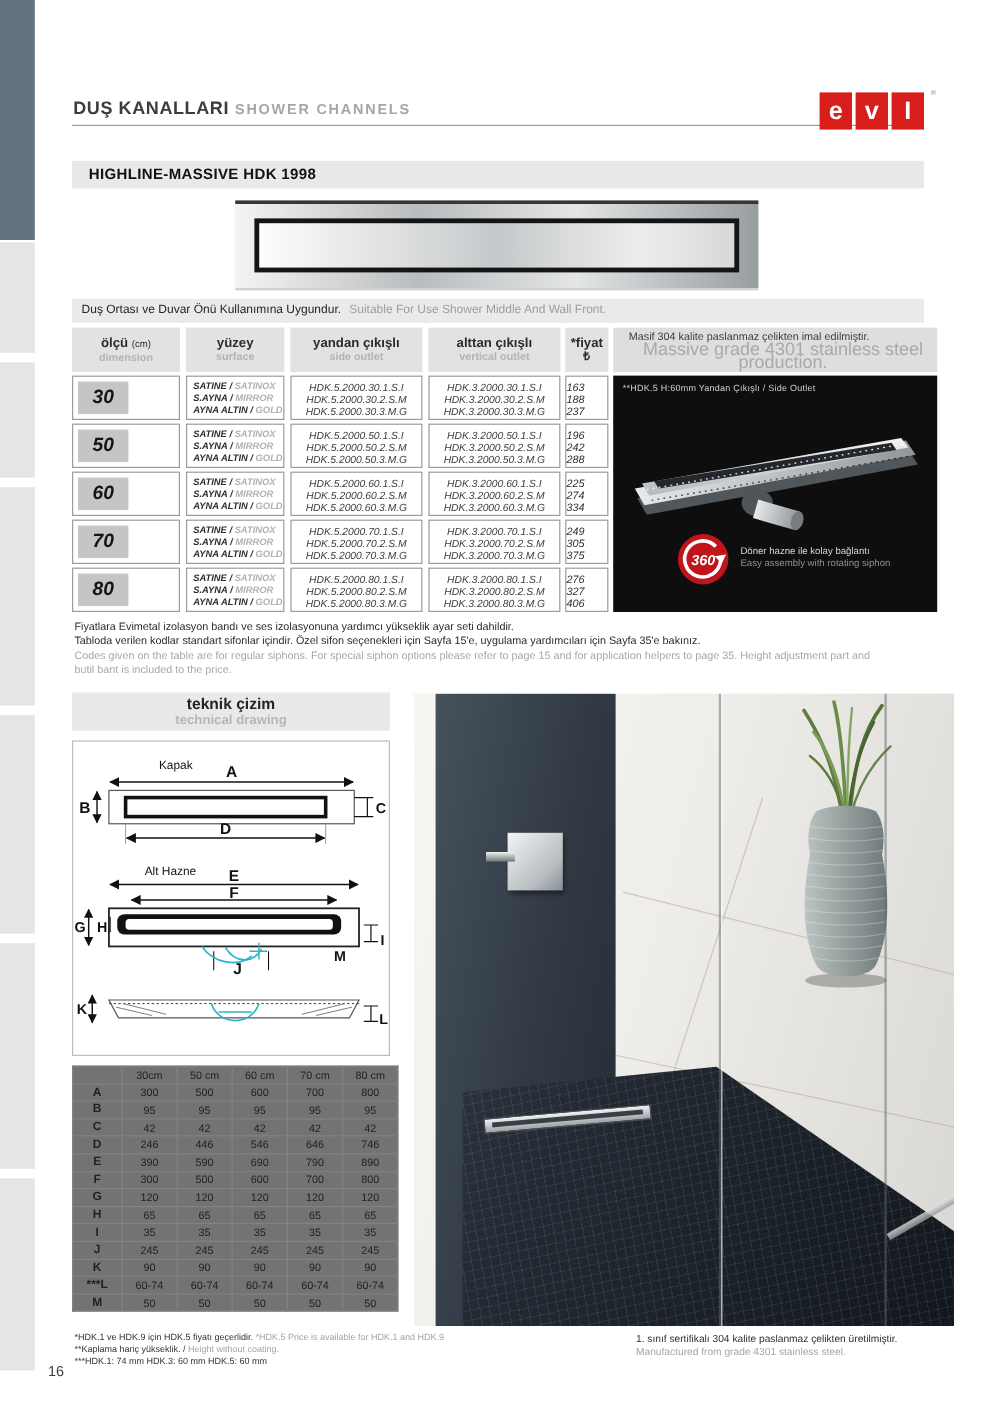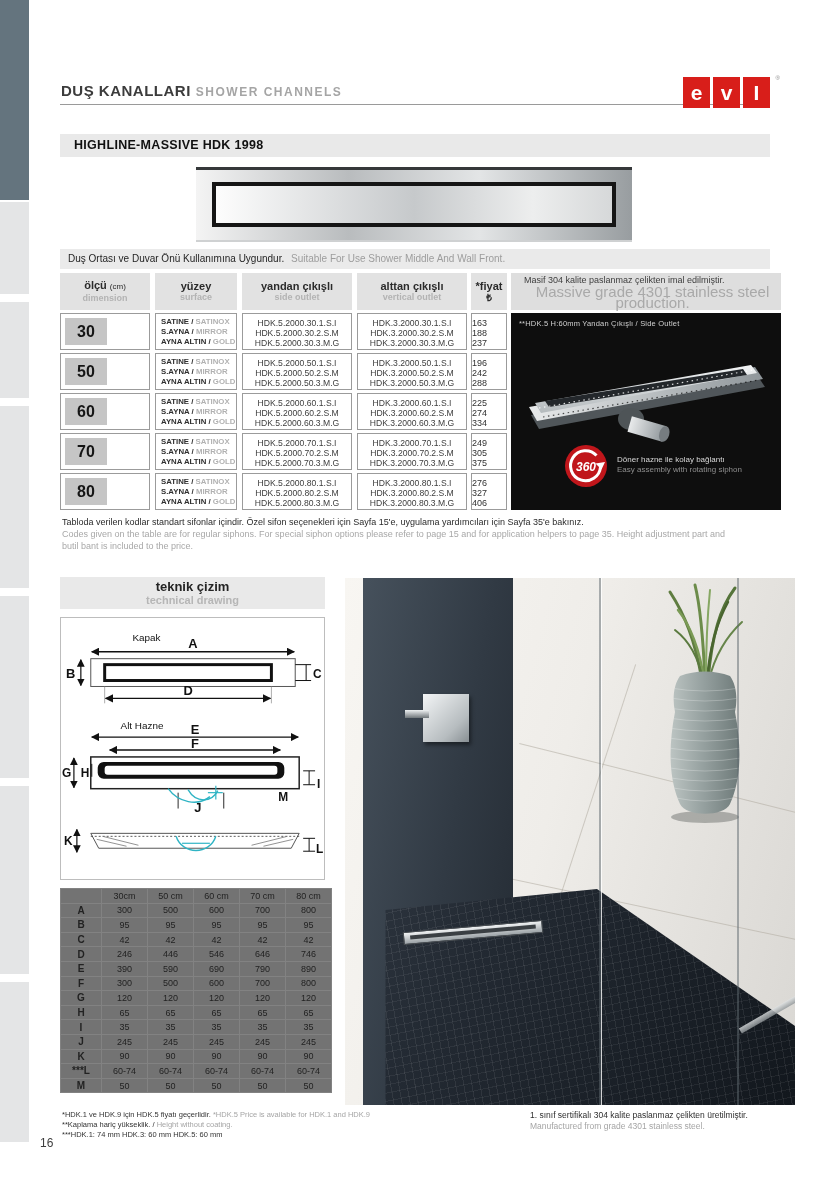--- a/index.html
+++ b/index.html
@@ -48,7 +48,7 @@
 
   
   #product-rows{position:absolute;left:60px;top:313px;width:447px;height:197px;}
-  .prow{position:absolute;left:0;width:447px;height:37px;}
+  .prow{position:absolute;left:0;width:447px;height:37px;font-style:italic;}
   .pcell{position:absolute;top:0;height:37px;background:#fff;border:1px solid #9b9b9b;box-sizing:border-box;}
   .size-cell{left:0;width:90px;}
   .size-badge{position:absolute;left:4px;top:4px;width:42px;height:27px;background:#c5c5c5;

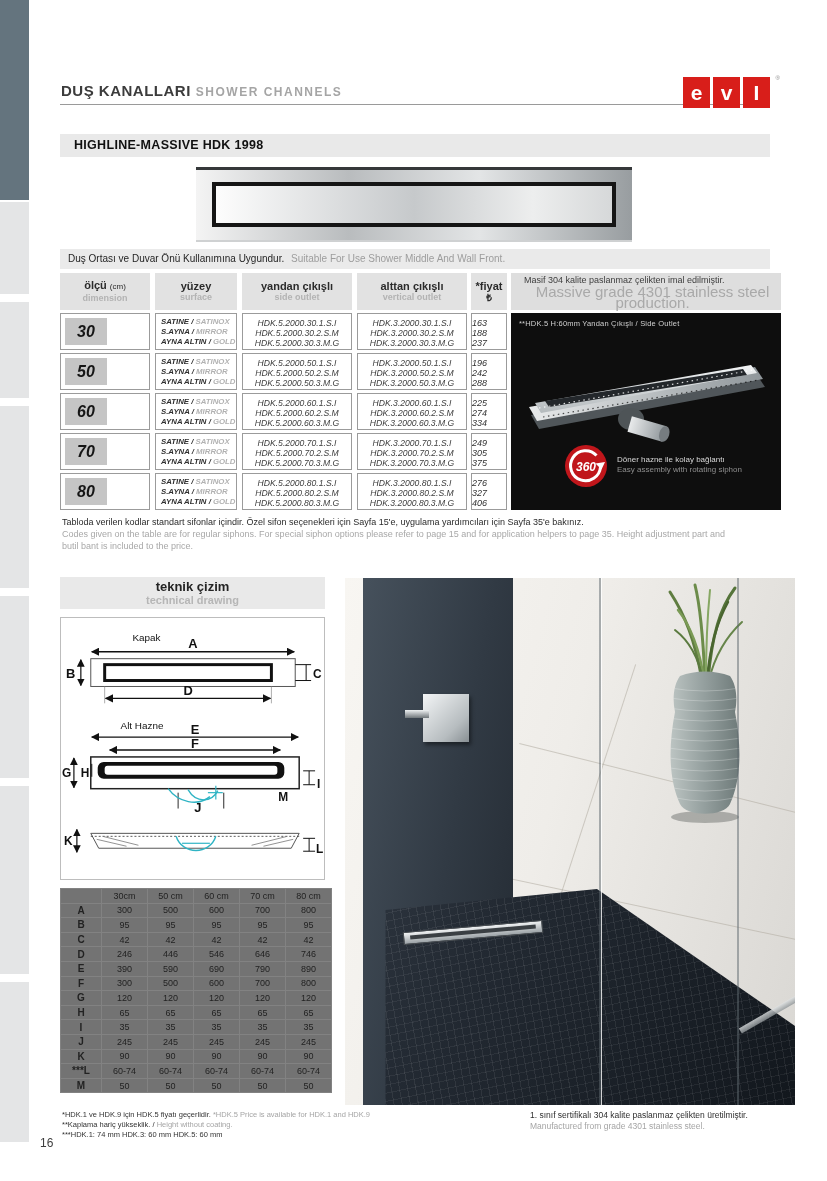--- a/index.html
+++ b/index.html
@@ -357,6 +357,7 @@
   </div>
 
   <div class="notes">
+    <div class="nd">Fiyatlara Evimetal izolasyon bandı ve ses izolasyonuna yardımcı yükseklik ayar seti dahildir.</div>
     <div class="nd">Tabloda verilen kodlar standart sifonlar içindir. Özel sifon seçenekleri için Sayfa 15'e, uygulama yardımcıları için Sayfa 35'e bakınız.</div>
     <div class="ng">Codes given on the table are for regular siphons. For special siphon options please refer to page 15 and for application helpers to page 35. Height adjustment part and</div>
     <div class="ng">butil bant is included to the price.</div>

